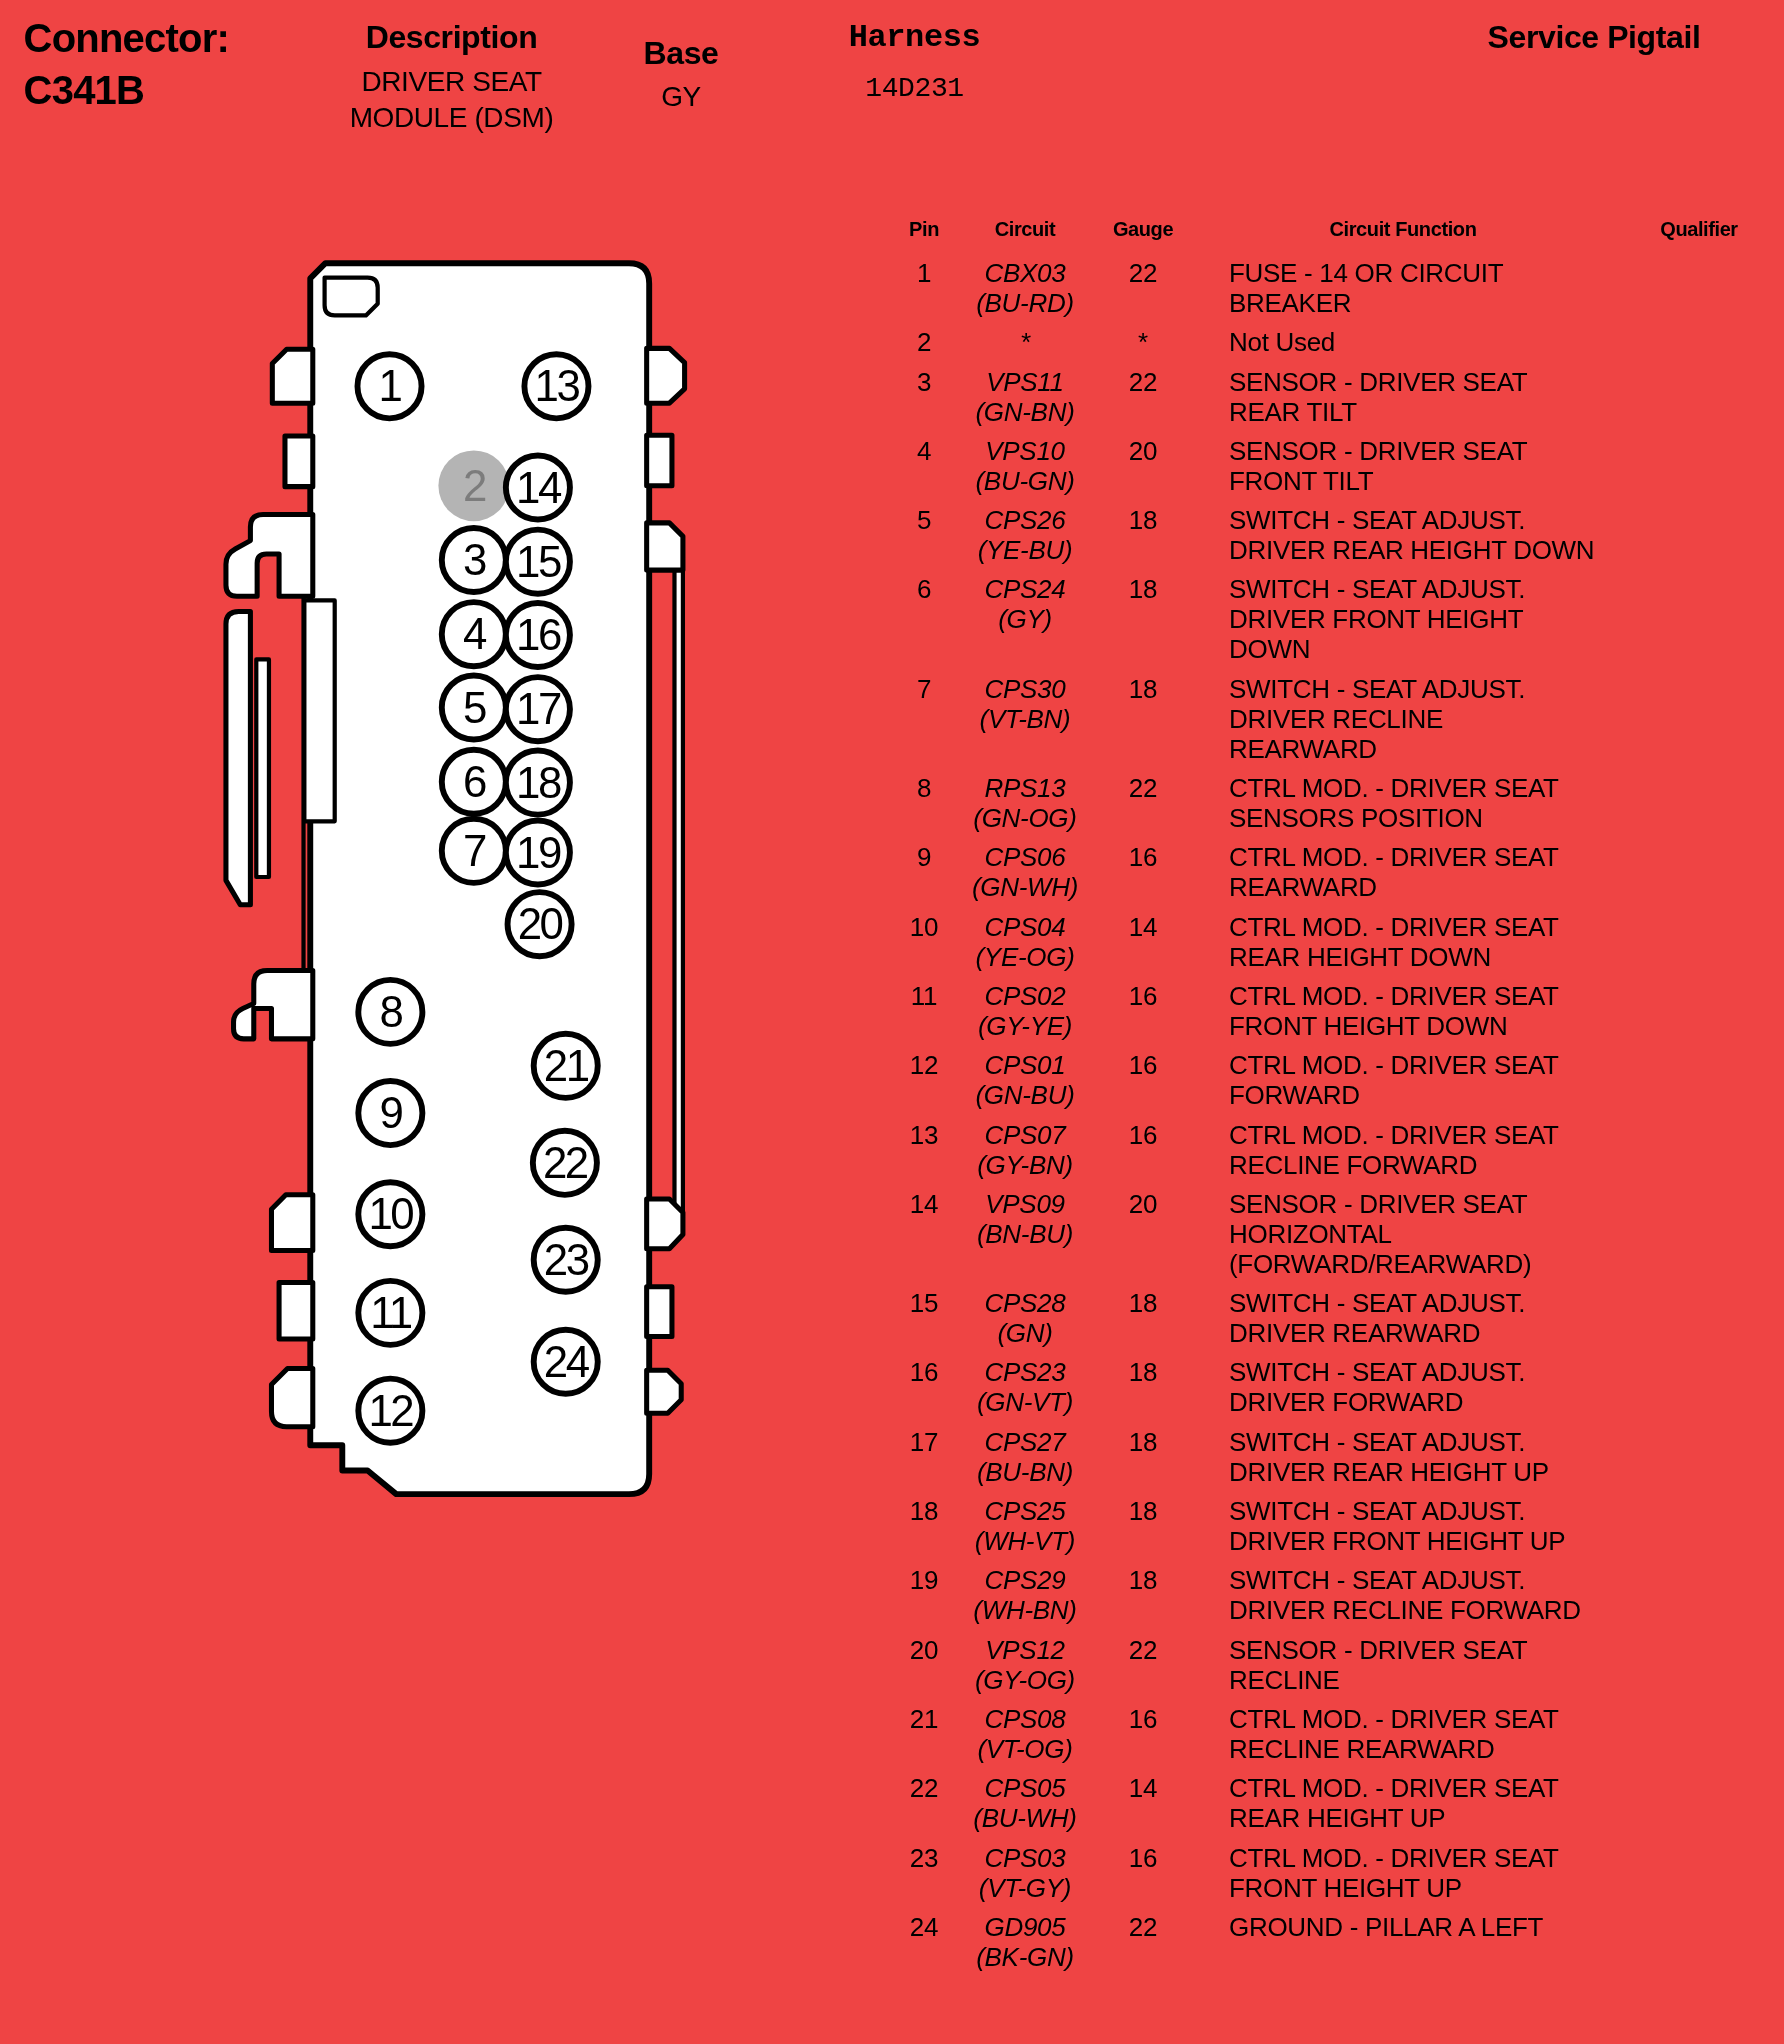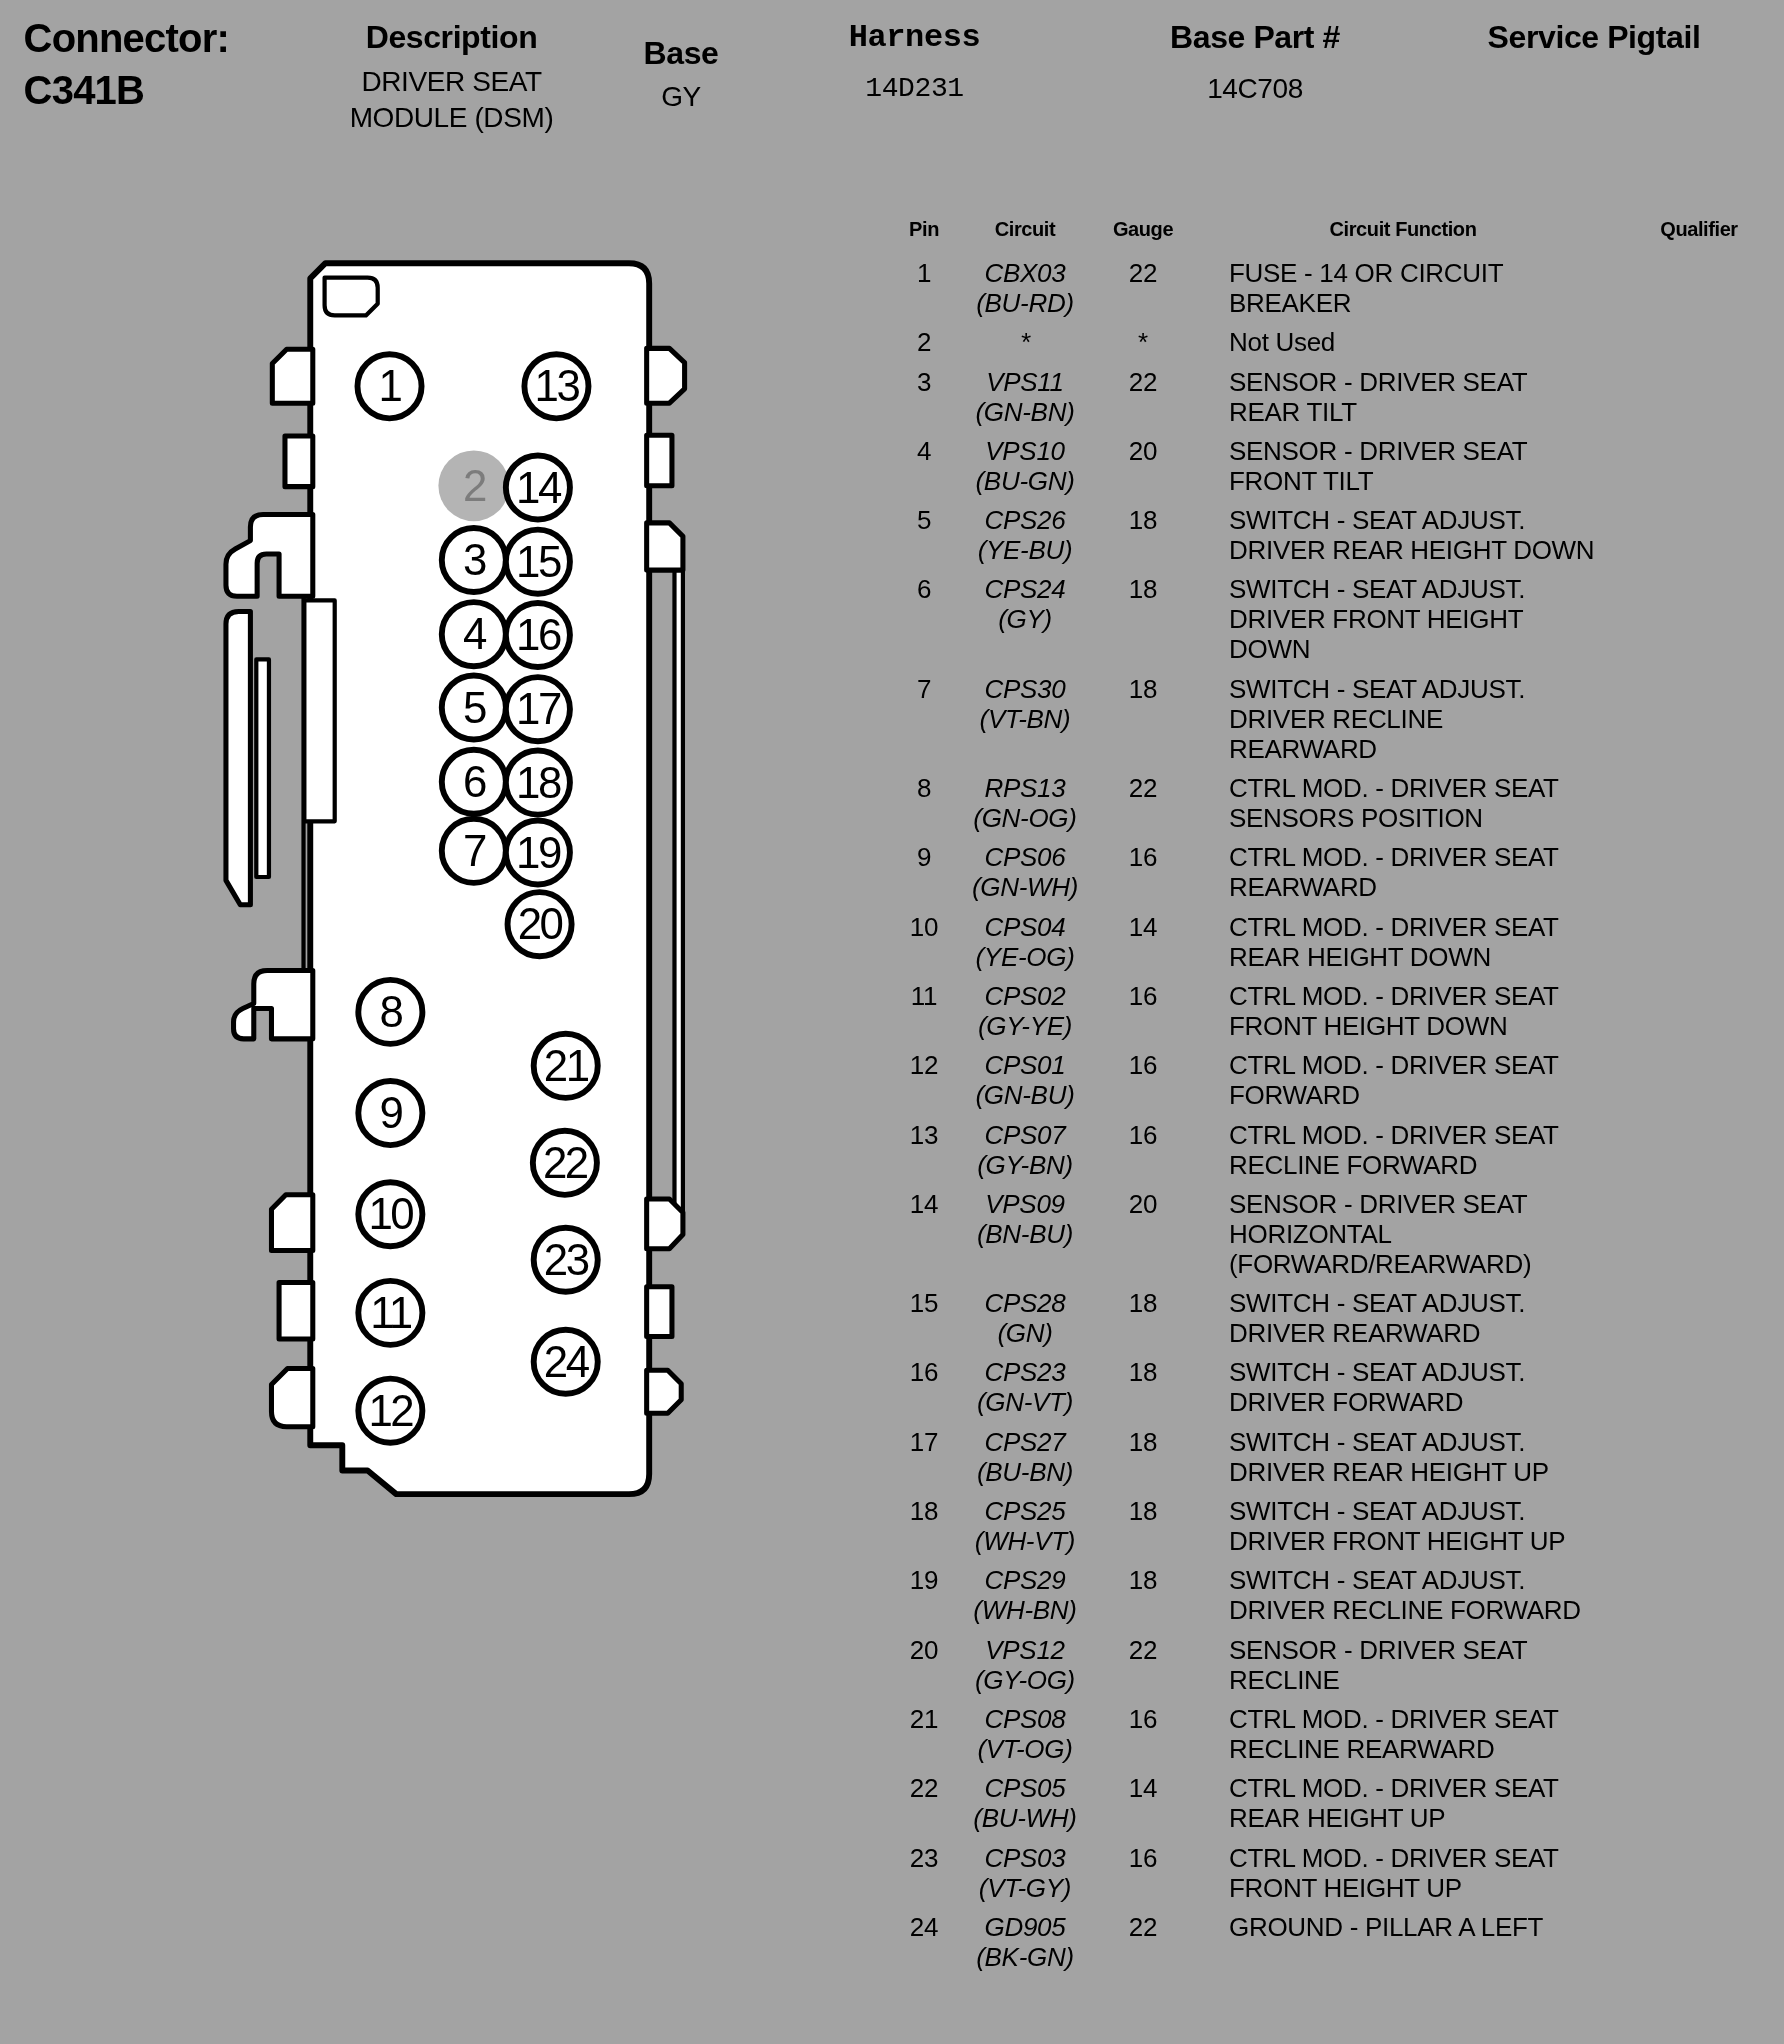--- a/index.html
+++ b/index.html
@@ -5,7 +5,7 @@
   html,body{margin:0;padding:0;background:#fff;}
   body{width:1784px;height:2044px;position:relative;overflow:hidden;
        font-family:"Liberation Sans",sans-serif;color:#000;}
-  .page{position:absolute;left:0;top:0;width:1784px;height:2044px;background:#a3a3a3;}
+  .page{position:absolute;left:0;top:0;width:1784px;height:2044px;background:#ef4444;}
 
   
   .hblock{position:absolute;text-align:center;}

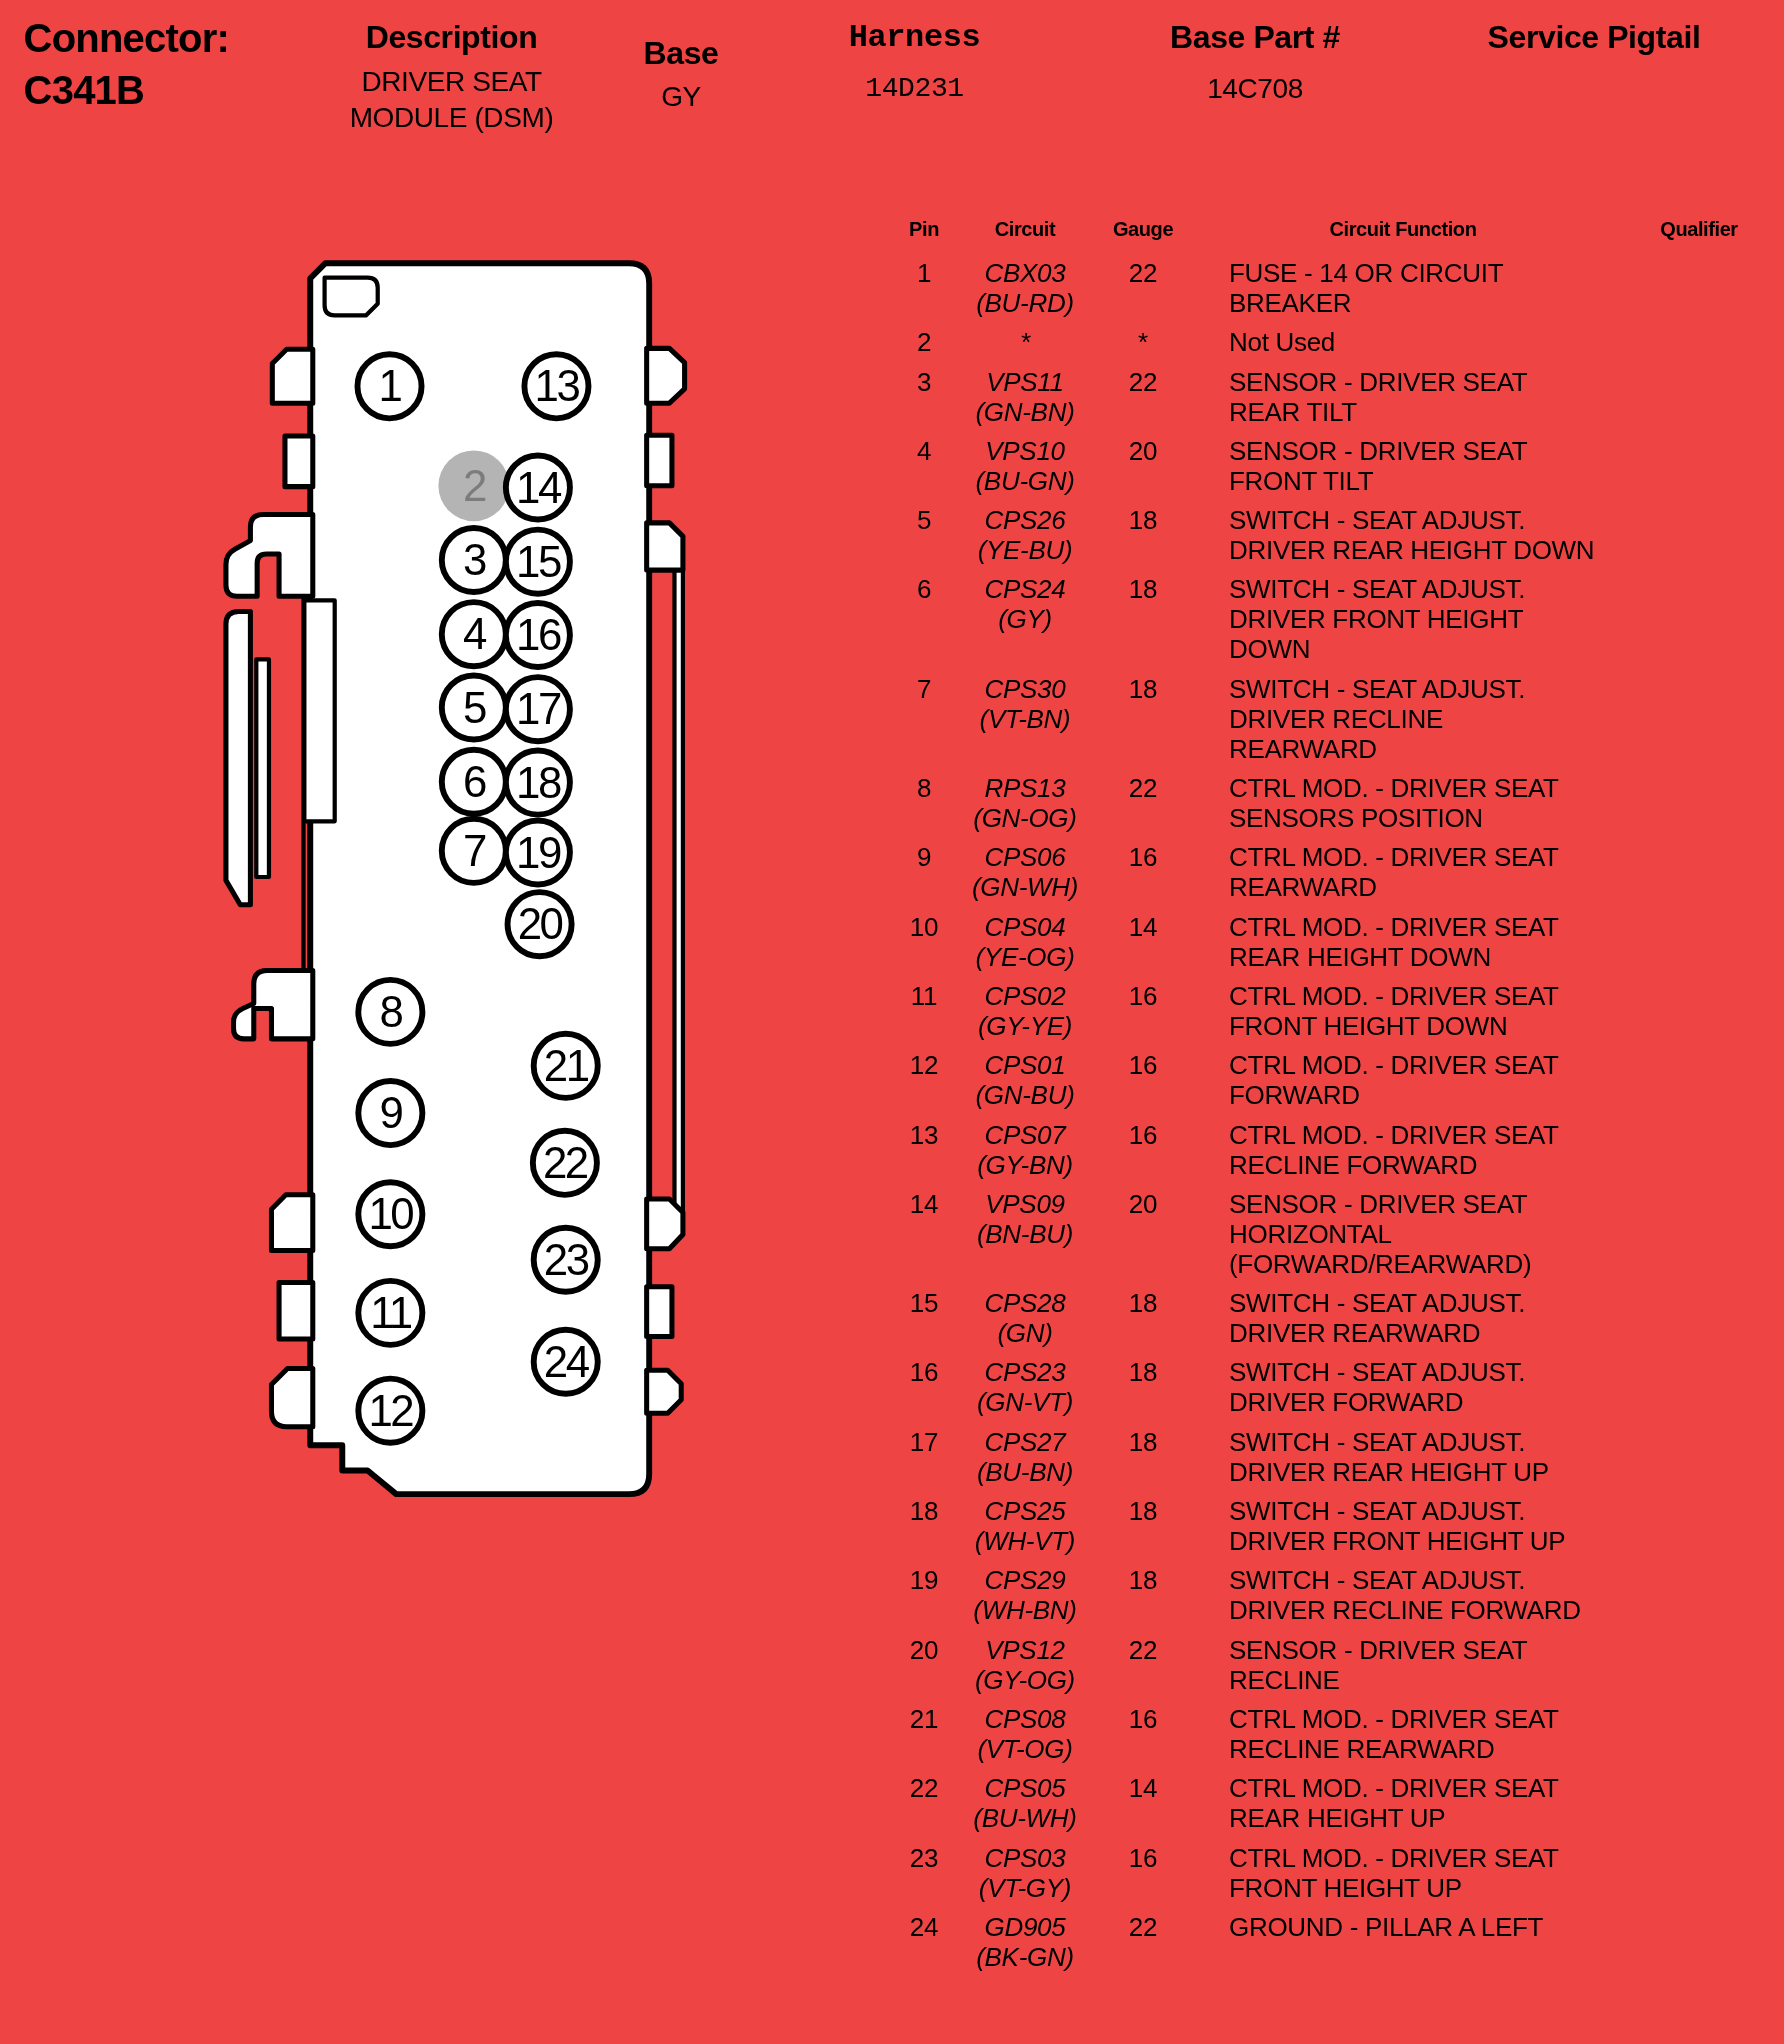--- a/index.html
+++ b/index.html
@@ -59,10 +59,6 @@
     <div class="hvalue" style="margin-top:15px;">14D231</div>
   </div>
 
-  <div class="hblock" style="left:1160px;top:18.6px;width:190px;">
-    <div class="hlabel">Base Part #</div>
-    <div class="hvalue" style="margin-top:15px;">14C708</div>
-  </div>
 
   <div class="hblock" style="left:1480px;top:18.6px;width:228px;">
     <div class="hlabel">Service Pigtail</div>

